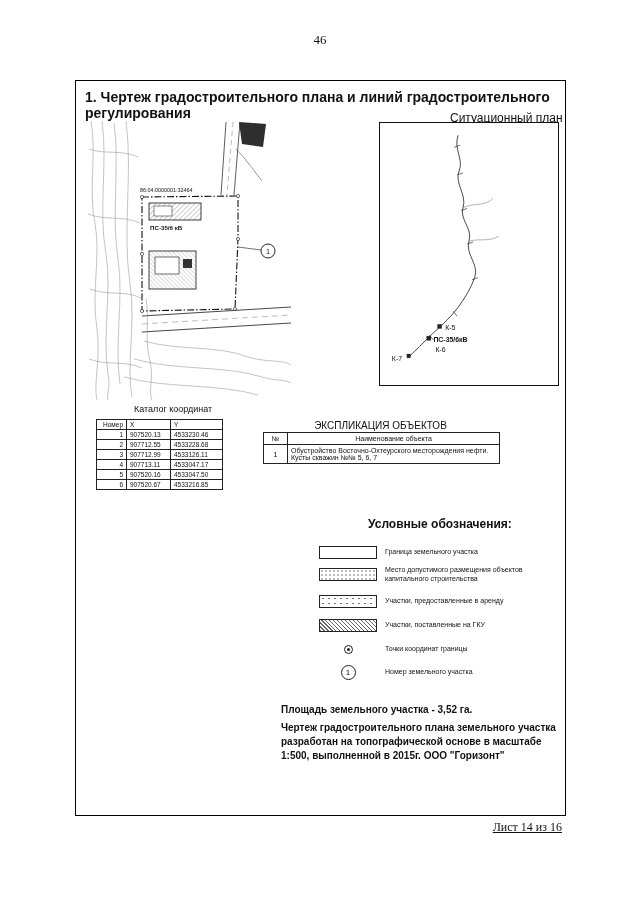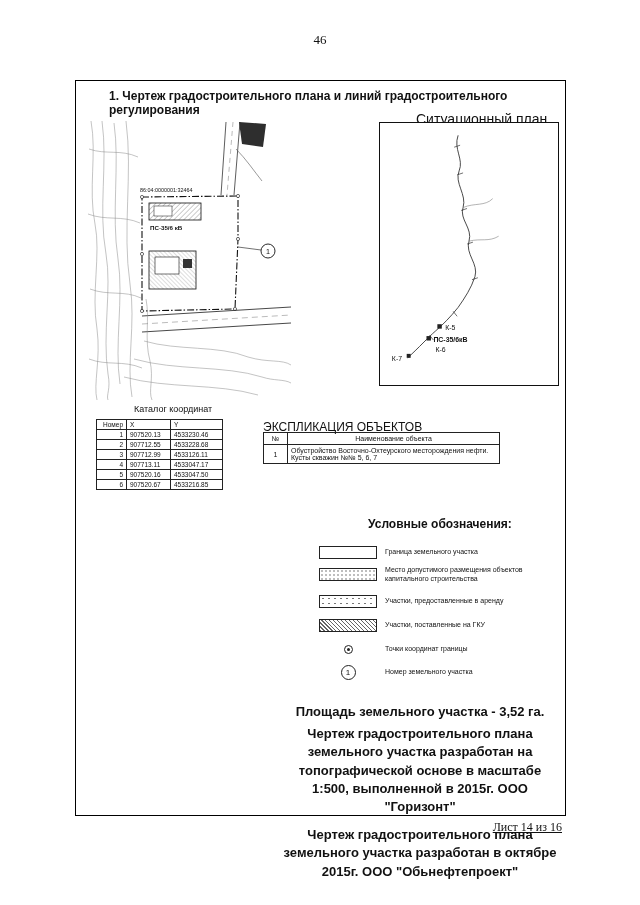--- a/index.html
+++ b/index.html
@@ -13,7 +13,7 @@
   .doc-frame { left:75px; top:80px; width:491px; height:736px;
     border:1.5px solid #000; background:#fff; }
 
-  .doc-title { left:9px; top:8px; width:470px; font-size:12px; font-weight:bold;margin-left:24px; }
+  .doc-title { left:9px; top:8px; width:470px; font-size:14px; font-weight:bold; }
 
   .map-area { left:10px; top:38px; width:205px; height:282px; }
 

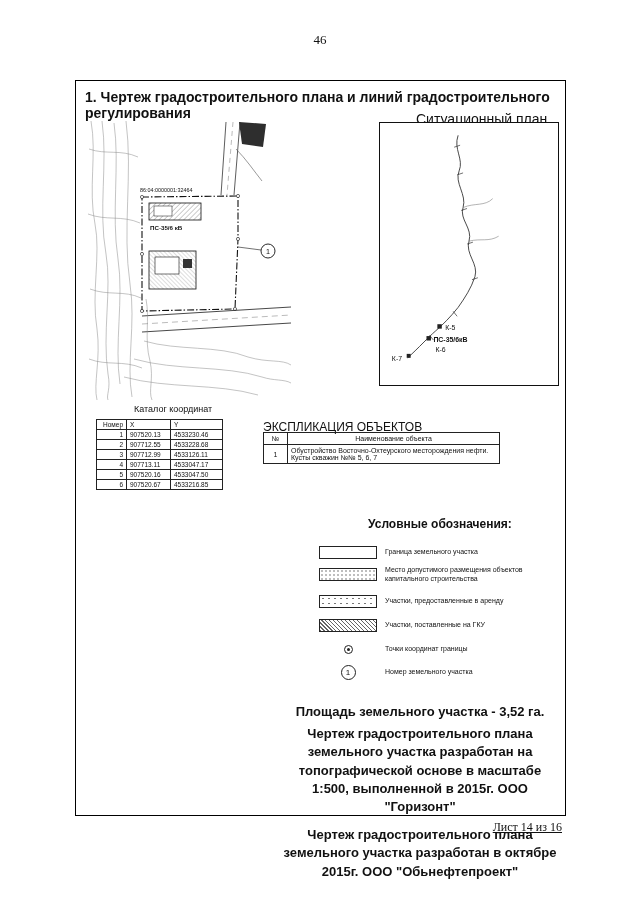--- a/index.html
+++ b/index.html
@@ -17,7 +17,7 @@
 
   .map-area { left:10px; top:38px; width:205px; height:282px; }
 
-  .sit-title { left:340px; top:30px; font-size:14px; }
+  .sit-title { left:374px; top:30px; font-size:12px; }
   .sit-box { left:303px; top:41px; width:180px; height:264px; border:1px solid #111; background:#fff; }
 
   .coords-title { left:58px; top:323px; font-size:9px;text-align:center; }

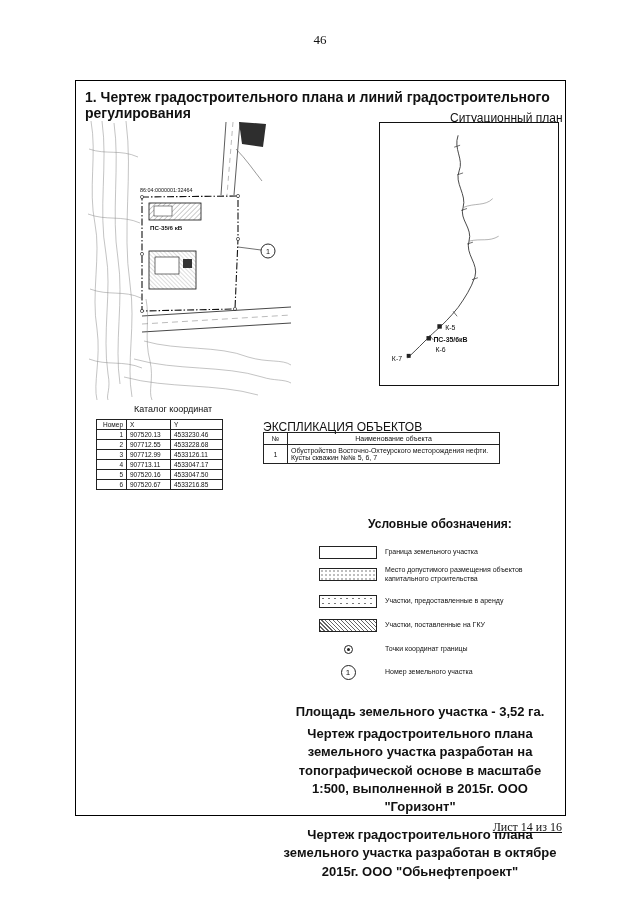--- a/index.html
+++ b/index.html
@@ -28,7 +28,7 @@
   table.coords .c-x { width:44px; }
   table.coords .c-y { width:52px; }
 
-  .expl-title { left:187px; top:339px; width:235px; font-size:12px; }
+  .expl-title { left:187px; top:339px; width:235px; text-align:center; font-size:10px; }
   table.expl { left:187px; top:351px; border-collapse:collapse; font-size:7px; }
   table.expl th, table.expl td { border:1px solid #222; padding:2px 3px; font-weight:normal; vertical-align:middle; }
   table.expl .e-num { width:24px; text-align:center; }

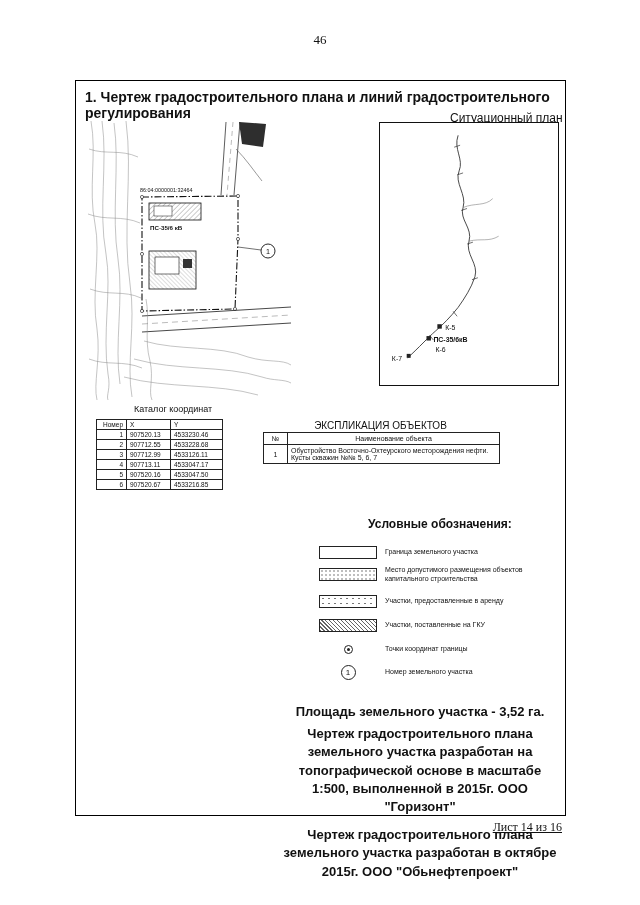--- a/index.html
+++ b/index.html
@@ -49,7 +49,7 @@
   .circle-number { width:15px; height:15px; border:1px solid #222; border-radius:50%;
     font-size:8px; display:flex; align-items:center; justify-content:center; }
 
-  .notes { left:205px; top:622px; width:278px; text-align:center; font-size:13px; font-weight:bold; line-height:1.4; }
+  .notes { left:205px; top:622px; width:278px; text-align:left; font-size:10px; font-weight:bold; line-height:1.4; }
   .notes p + p { margin-top:4px; }
   .notes p.gap { margin-top:10px; }
 

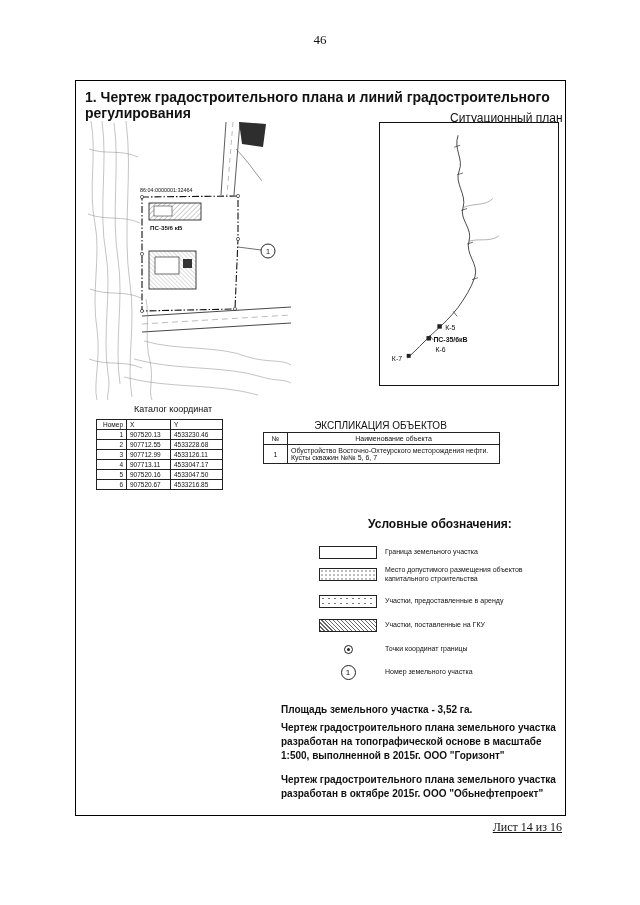--- a/index.html
+++ b/index.html
@@ -266,7 +266,6 @@
   <div class="abs notes">
     <p>Площадь земельного участка - 3,52 га.</p>
     <p>Чертеж градостроительного плана земельного участка разработан на топографической основе в масштабе 1:500, выполненной в 2015г. ООО "Горизонт"</p>
-    <p class="gap">Чертеж градостроительного плана земельного участка разработан в октябре 2015г. ООО "Обьнефтепроект"</p>
   </div>
 
 </div>

